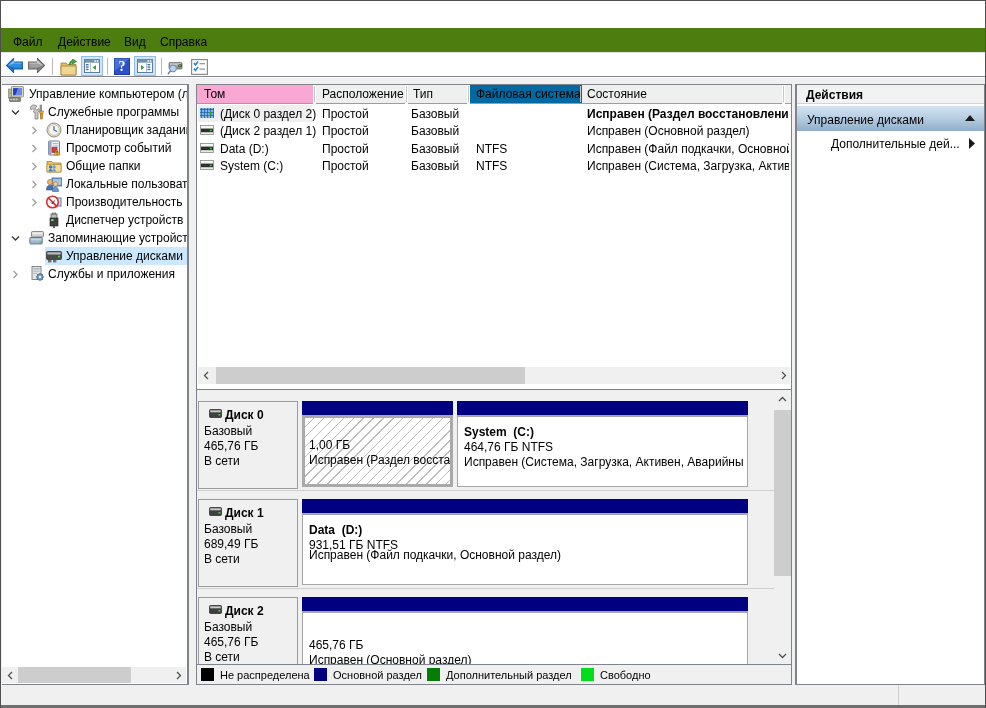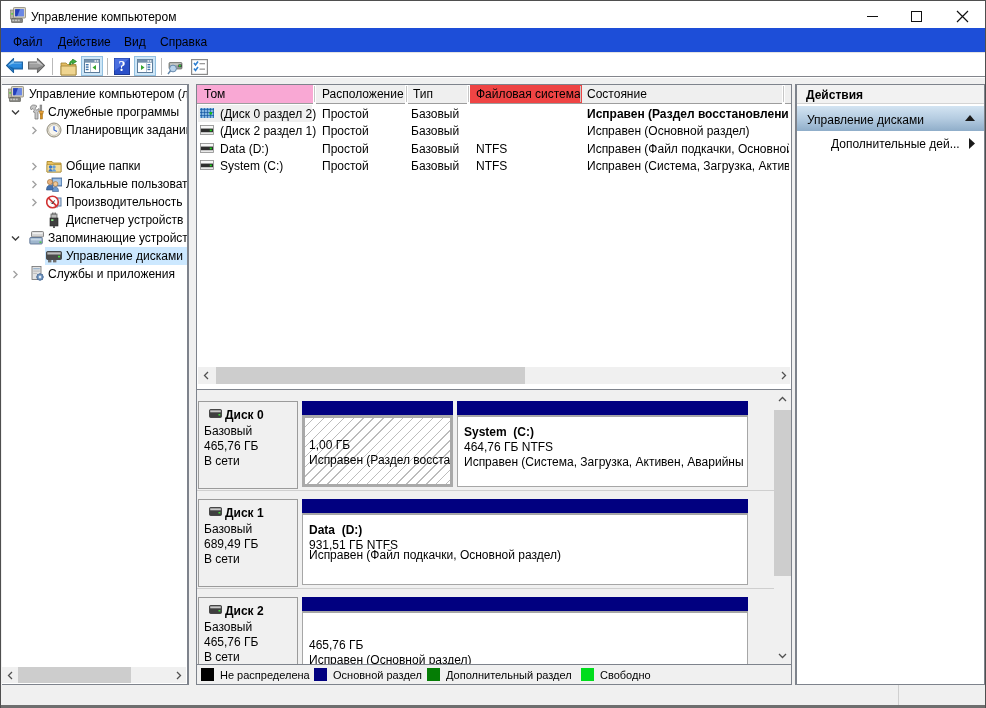--- a/index.html
+++ b/index.html
@@ -19,27 +19,6 @@
 <body>
 <div id="win">
 
-<div id="titlebar" class="abs" style="left:0;top:0;width:984px;height:26px;background:#fff;">
-  <svg class="abs" style="left:9px;top:6px" width="16" height="16" viewBox="0 0 16 16">
-    <rect x="0.5" y="3" width="5" height="9" fill="#b9b5a5" stroke="#7a7668" stroke-width="0.6"></rect>
-    <rect x="1.3" y="6.2" width="1.6" height="1.4" fill="#46d428"></rect>
-    <rect x="3.5" y="0.5" width="12" height="10.5" rx="0.8" fill="#d9d5c5" stroke="#8a8677" stroke-width="0.8"></rect>
-    <rect x="5.2" y="2.2" width="8.6" height="7" fill="#3a5bd9"></rect>
-    <path d="M5.2 2.2 L10 2.2 L7 9.2 L5.2 9.2 Z" fill="#2440b8"></path>
-    <path d="M10 2.2 L13.8 2.2 L13.8 9.2 L7.5 9.2 Z" fill="#7f9ae8" opacity="0.7"></path>
-    <rect x="1.5" y="11.5" width="11" height="4" rx="0.5" fill="#83837f" stroke="#55554f" stroke-width="0.6"></rect>
-    <rect x="2.3" y="12.6" width="2" height="1.6" fill="#c8c8c4"></rect>
-    <rect x="5" y="12.6" width="2" height="1.6" fill="#c8c8c4"></rect>
-    <rect x="7.7" y="12.6" width="2" height="1.6" fill="#c8c8c4"></rect>
-  </svg>
-  <div class="txt" style="left:30px;top:9px;">Управление компьютером</div>
-
-  <div class="abs" style="left:866px;top:15px;width:11px;height:1.4px;background:#111;"></div>
-  <div class="abs" style="left:910px;top:10px;width:9px;height:9px;border:1.2px solid #111;"></div>
-  <svg class="abs" style="left:955px;top:9px" width="13" height="13" viewBox="0 0 13 13">
-    <path d="M1 1 L12 12 M12 1 L1 12" stroke="#111" stroke-width="1.2"></path>
-  </svg>
-</div>
 
 <div id="menubar" class="abs" style="left:0;top:27px;width:984px;height:24px;background:#1d4ed8;border-bottom:1px solid #e3e3e3;">
   <div class="txt" style="left:12px;top:7px;">Файл</div>

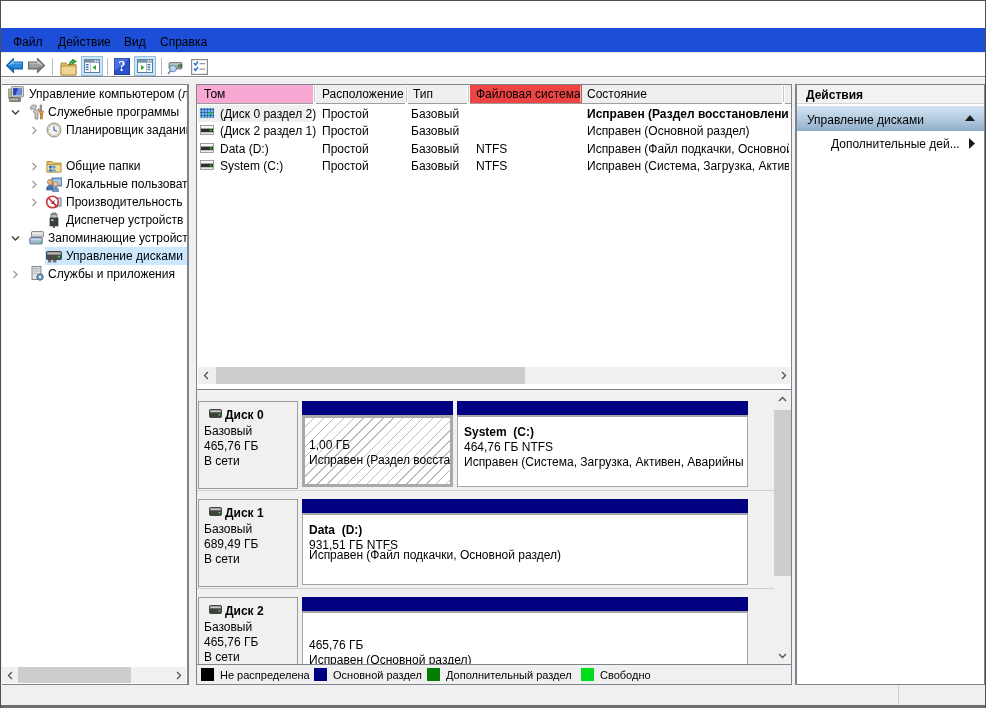--- a/index.html
+++ b/index.html
@@ -20,7 +20,7 @@
 <div id="win">
 
 
-<div id="menubar" class="abs" style="left:0;top:27px;width:984px;height:24px;background:#1d4ed8;border-bottom:1px solid #e3e3e3;">
+<div id="menubar" class="abs" style="left:0;top:27px;width:984px;height:24px;background:#4d7c0f;border-bottom:1px solid #e3e3e3;">
   <div class="txt" style="left:12px;top:7px;">Файл</div>
   <div class="txt" style="left:57px;top:7px;">Действие</div>
   <div class="txt" style="left:123px;top:7px;">Вид</div>

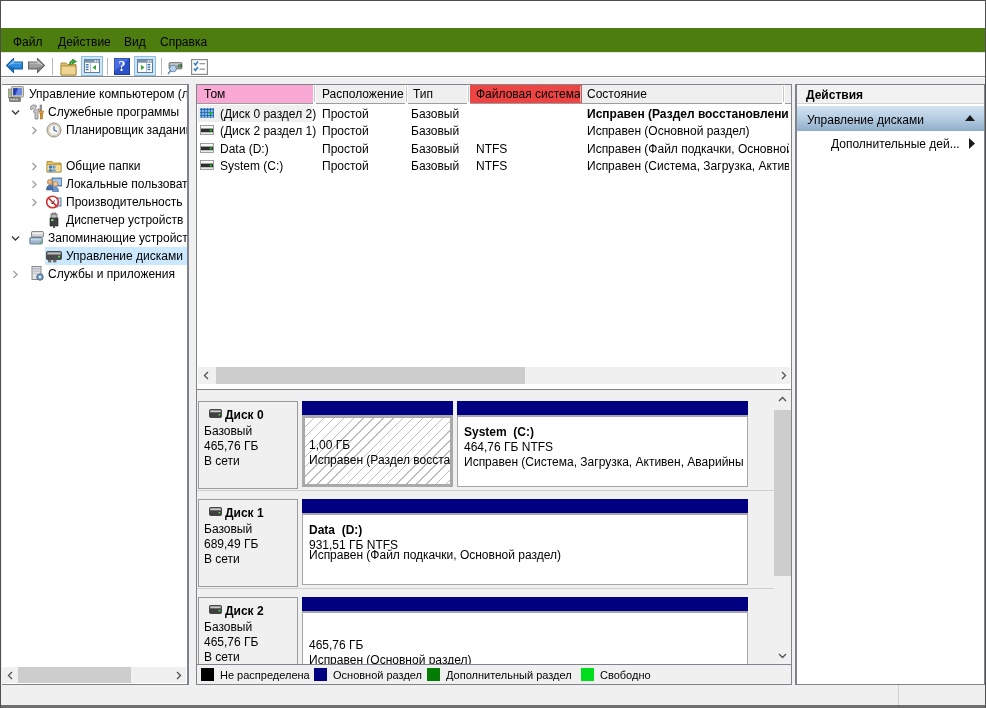--- a/index.html
+++ b/index.html
@@ -269,7 +269,7 @@
     <div class="abs" style="left:211px;top:0;width:59px;height:18px;background:#efefef;border-bottom:1px solid #9d9d9d;">
           <div class="txt" style="left:5px;top:2px;">Тип</div>
         </div>
-    <div class="abs" style="left:273px;top:0;width:124px;height:18px;background:#ef4444;border-bottom:1px solid #9d9d9d;">
+    <div class="abs" style="left:273px;top:0;width:124px;height:18px;background:#0369a1;border-bottom:1px solid #9d9d9d;">
           <div class="txt" style="left:6px;top:2px;">Файловая система</div>
         </div>
     <div class="abs" style="left:385px;top:0;width:200px;height:18px;background:#efefef;border-bottom:1px solid #9d9d9d;">

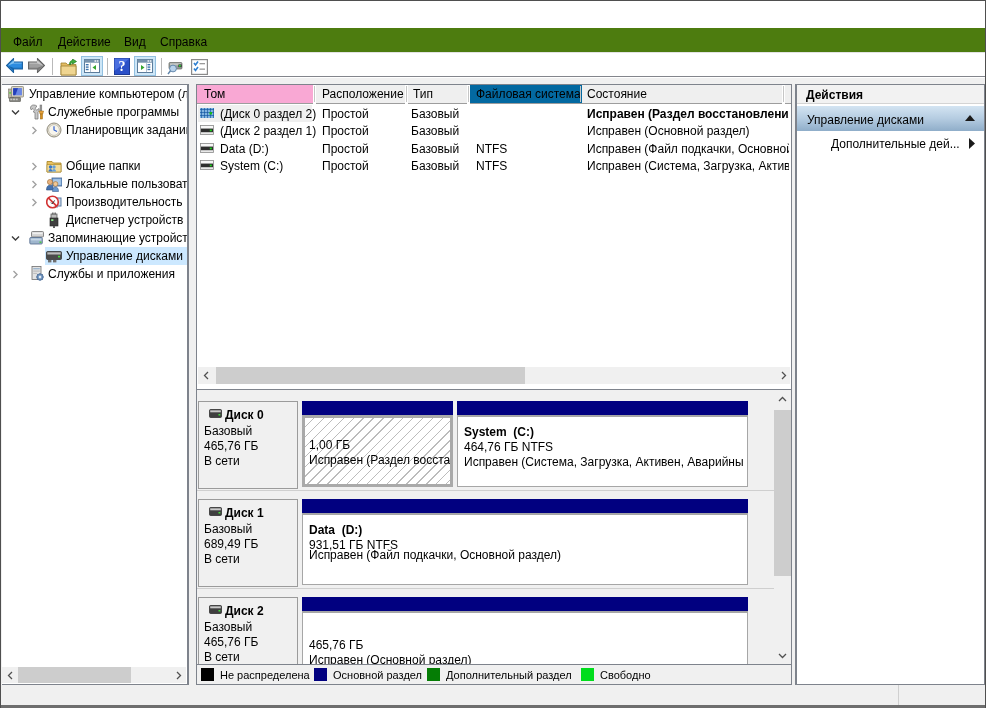--- a/index.html
+++ b/index.html
@@ -147,6 +147,22 @@
       <div class="tlabel" style="left:64px;">Планировщик заданий</div>
     </div>
 
+    <div class="trow" style="top:55px;">
+      <svg class="abs" style="left:28px;top:5px" width="9" height="9" viewBox="0 0 9 9">
+            <path d="M2.5 1 L6 4.5 L2.5 8" stroke="#a0a0a0" stroke-width="1.4" fill="none"></path>
+          </svg>
+      <svg class="abs" style="left:44px;top:1px" width="16" height="16" viewBox="0 0 16 16">
+        <rect x="2.5" y="1" width="11" height="14" rx="1" fill="#f3f3f3" stroke="#77829b" stroke-width="1"></rect>
+        <rect x="2.5" y="1" width="3" height="14" fill="#9aa7c0"></rect>
+        <rect x="6.5" y="3" width="6" height="1.2" fill="#b0b8c8"></rect>
+        <rect x="6.5" y="5.5" width="6" height="1.2" fill="#b0b8c8"></rect>
+        <rect x="6" y="7.5" width="5" height="5" fill="#d83a3a" stroke="#8e1f1f" stroke-width="0.6"></rect>
+        <path d="M11 9.5 L14 15 L8 15 Z" fill="#f7c63d" stroke="#99761a" stroke-width="0.6"></path>
+        <rect x="10.6" y="11" width="0.9" height="2.2" fill="#222"></rect>
+            <rect x="10.6" y="13.7" width="0.9" height="0.9" fill="#222"></rect>
+      </svg>
+      <div class="tlabel" style="left:64px;">Просмотр событий</div>
+    </div>
 
     <div class="trow" style="top:73px;">
       <svg class="abs" style="left:28px;top:5px" width="9" height="9" viewBox="0 0 9 9">

